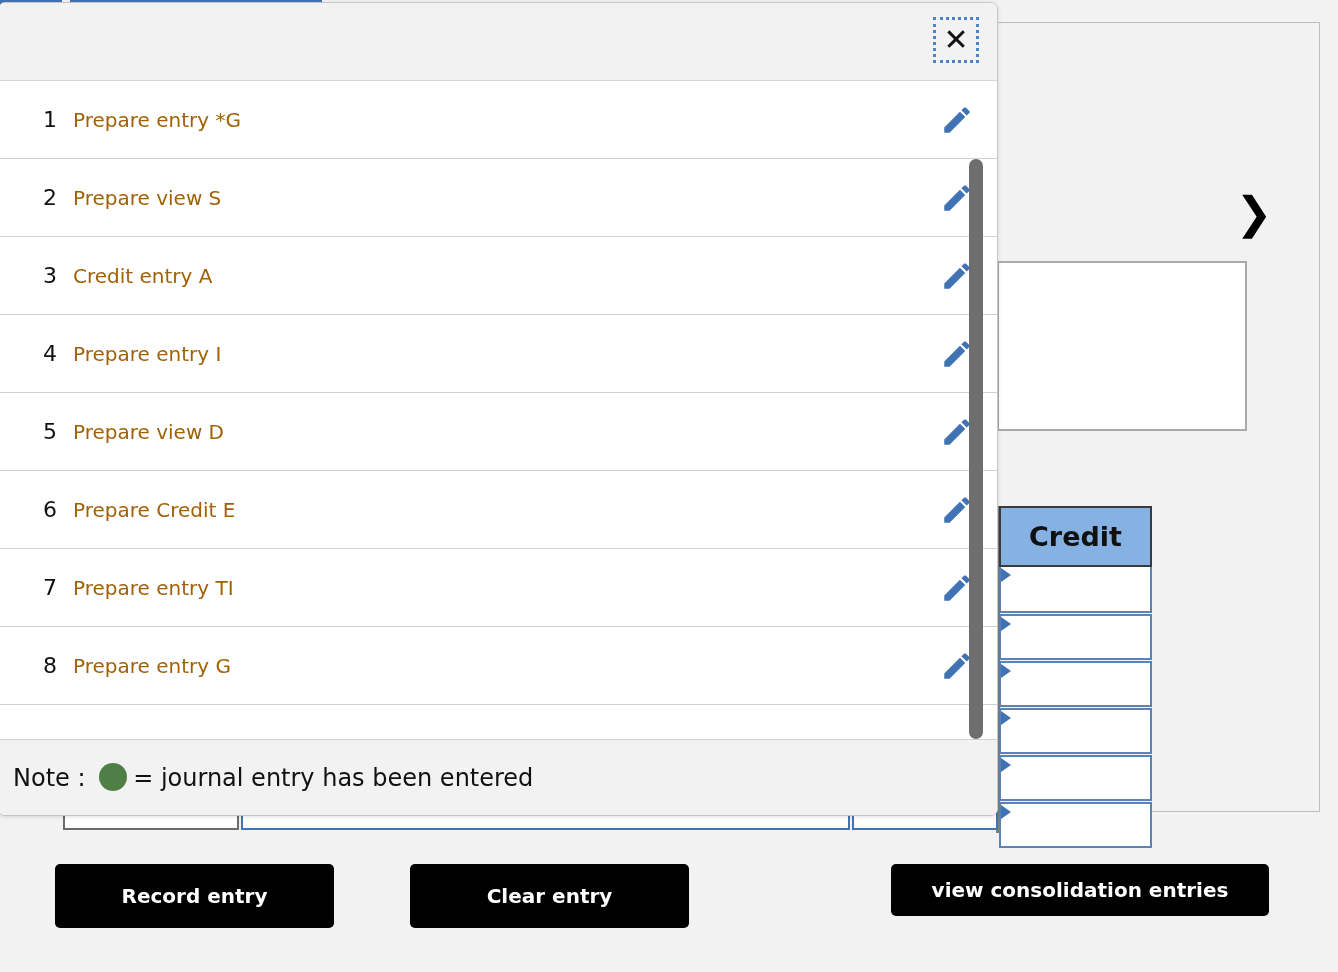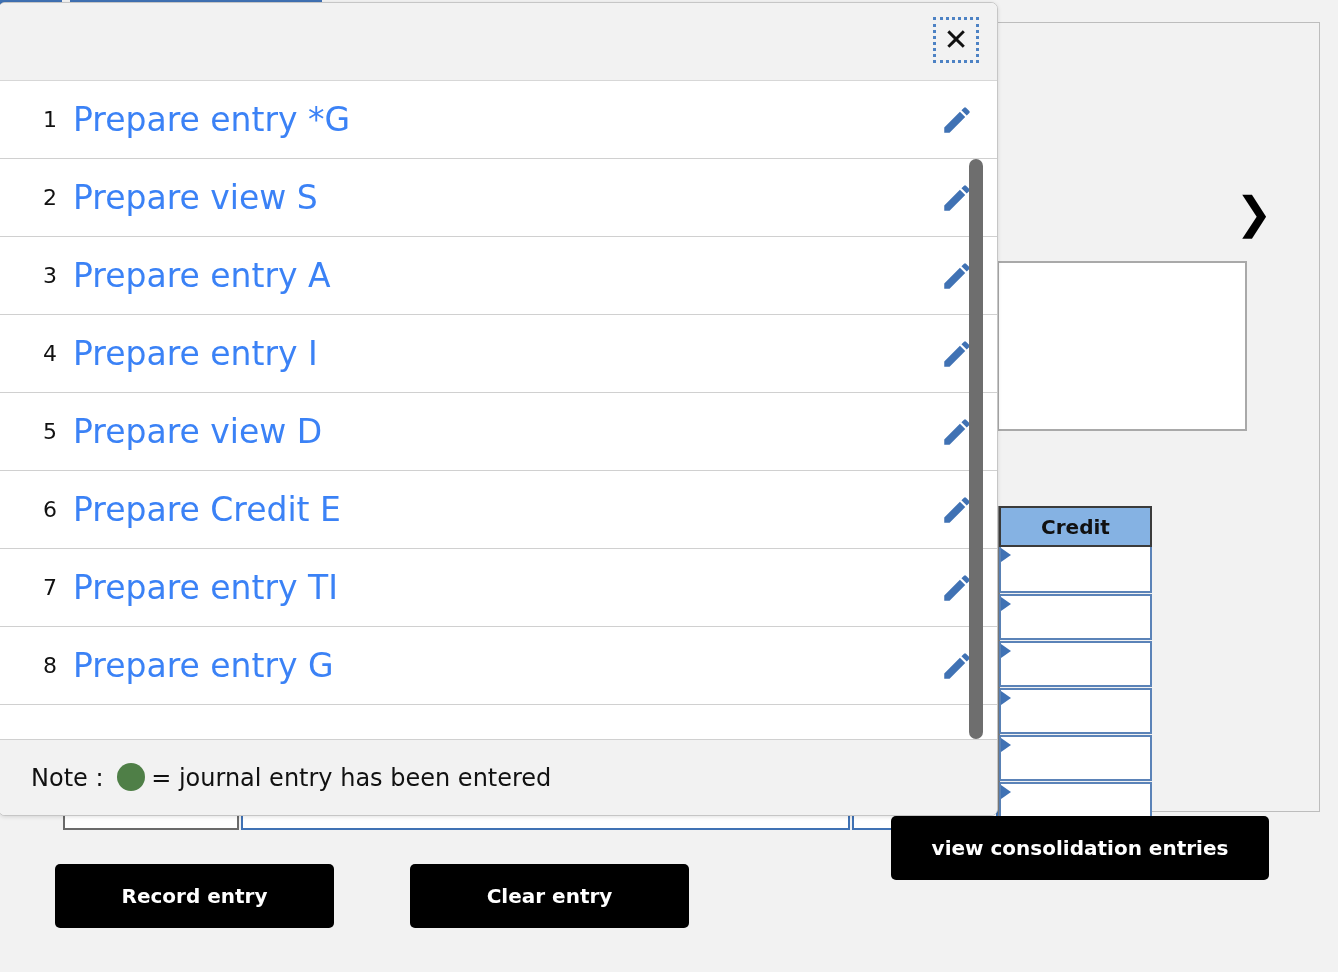--- a/index.html
+++ b/index.html
@@ -200,8 +200,8 @@
   }
   .entry-label {
     flex: 1;
-    font-size: 33px;
-    color: #3b82f6;
+    font-size: 20px;
+    color: #a16207;
   }
   .entry-edit {
     width: 84px;

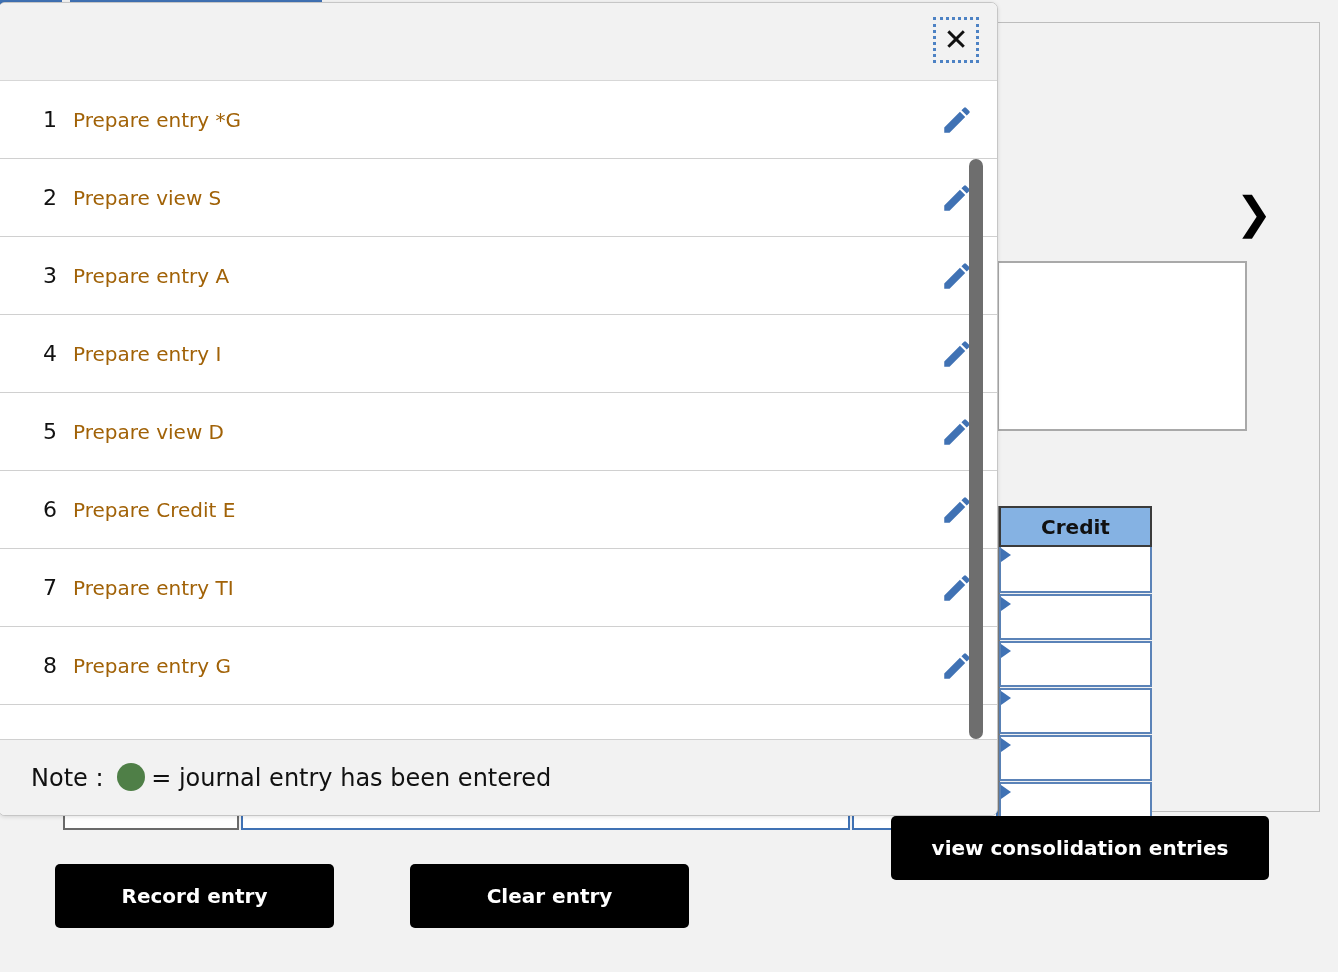--- a/index.html
+++ b/index.html
@@ -330,7 +330,7 @@
 
         <div class="entry-row">
           <span class="entry-num">3</span>
-          <span class="entry-label">Prepare entry A</span>
+          <span class="entry-label">Credit entry A</span>
           <span class="entry-edit">
             <svg width="34" height="34" viewBox="0 0 24 24" aria-hidden="true">
               <path d="M3 17.25V21h3.75L17.81 9.94l-3.75-3.75L3 17.25zM20.71 7.04a1 1 0 0 0 0-1.41l-2.34-2.34a1 1 0 0 0-1.41 0l-1.83 1.83 3.75 3.75 1.83-1.83z" fill="#4072b4"></path>

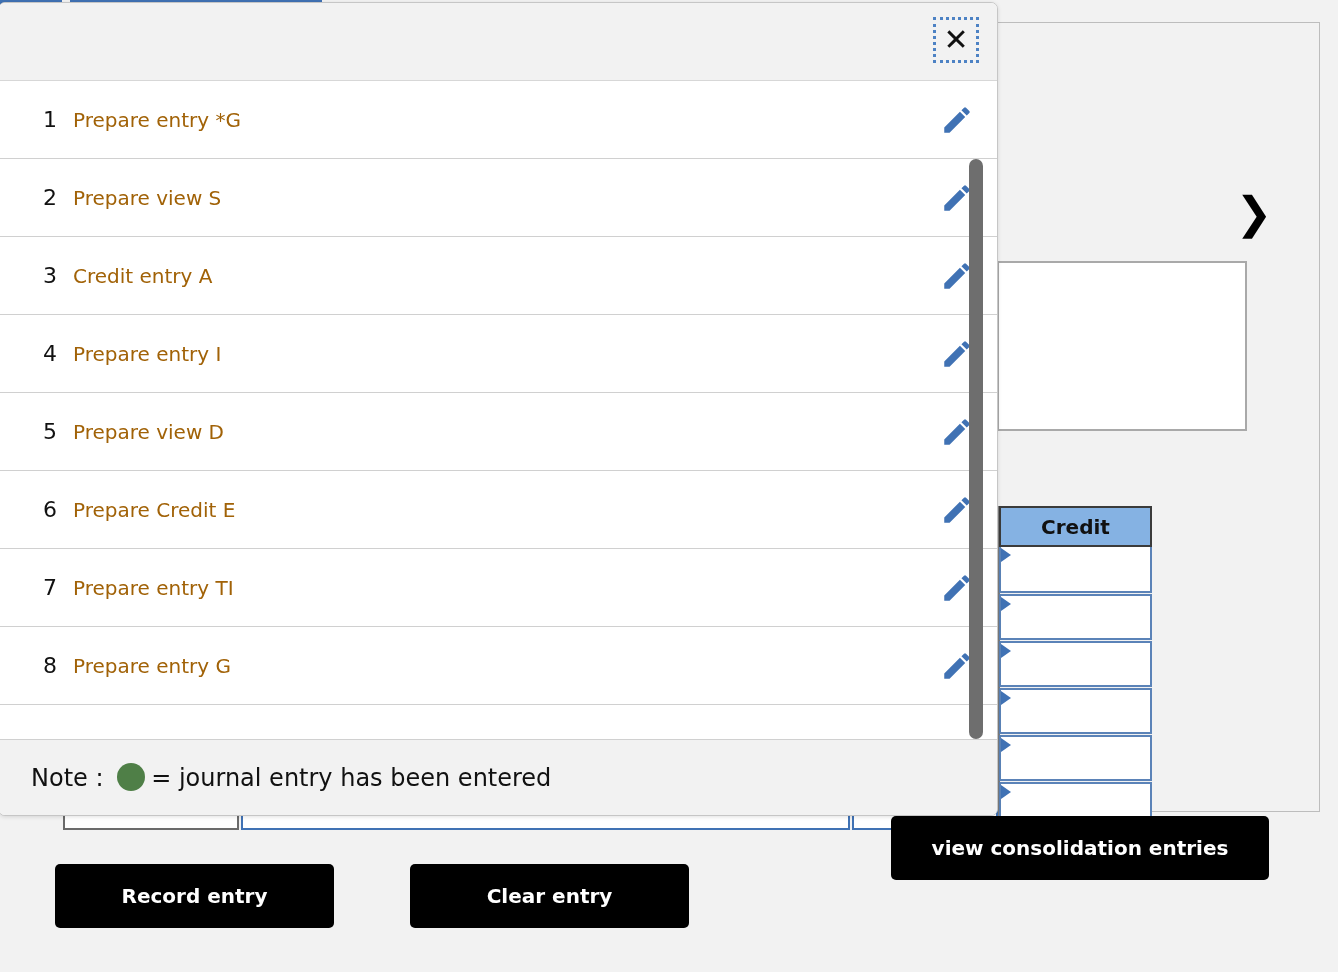--- a/index.html
+++ b/index.html
@@ -69,12 +69,12 @@
     width: 153px;
   }
   .credit-head {
-    height: 41px;
+    height: 61px;
     background: #85b2e3;
     border: 2px solid #3b3b3b;
     display: flex; align-items: center; justify-content: center;
     font-weight: bold;
-    font-size: 20px;
+    font-size: 27px;
     color: #111;
   }
   .credit-cell {

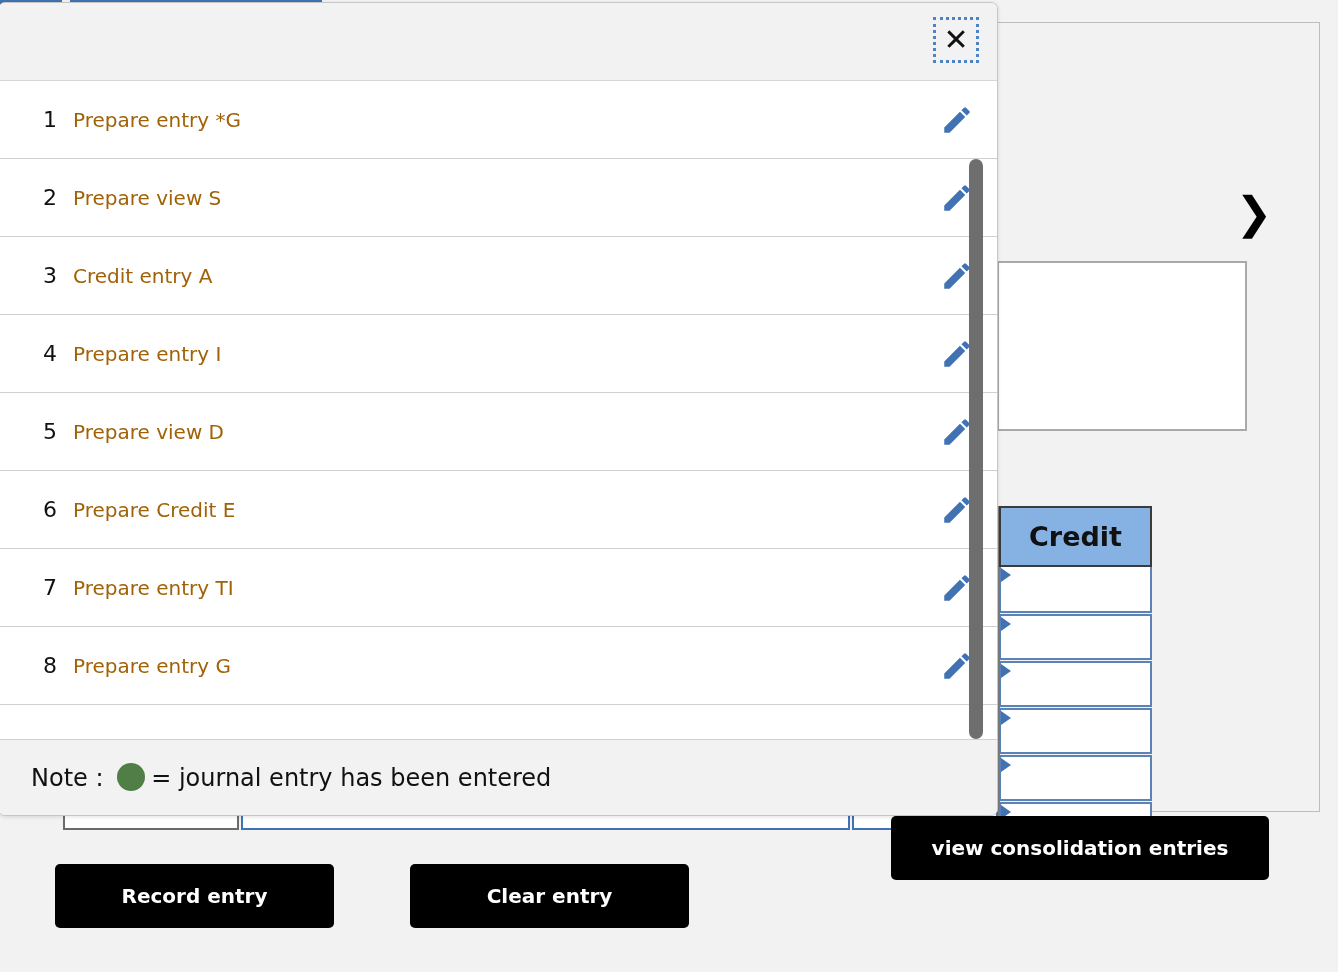--- a/index.html
+++ b/index.html
@@ -233,7 +233,7 @@
     border-top: 1px solid #d0d0d0;
     display: flex;
     align-items: center;
-    padding-left: 32px;
+    padding-left: 14px;
   }
   .note-text {
     font-size: 24px;

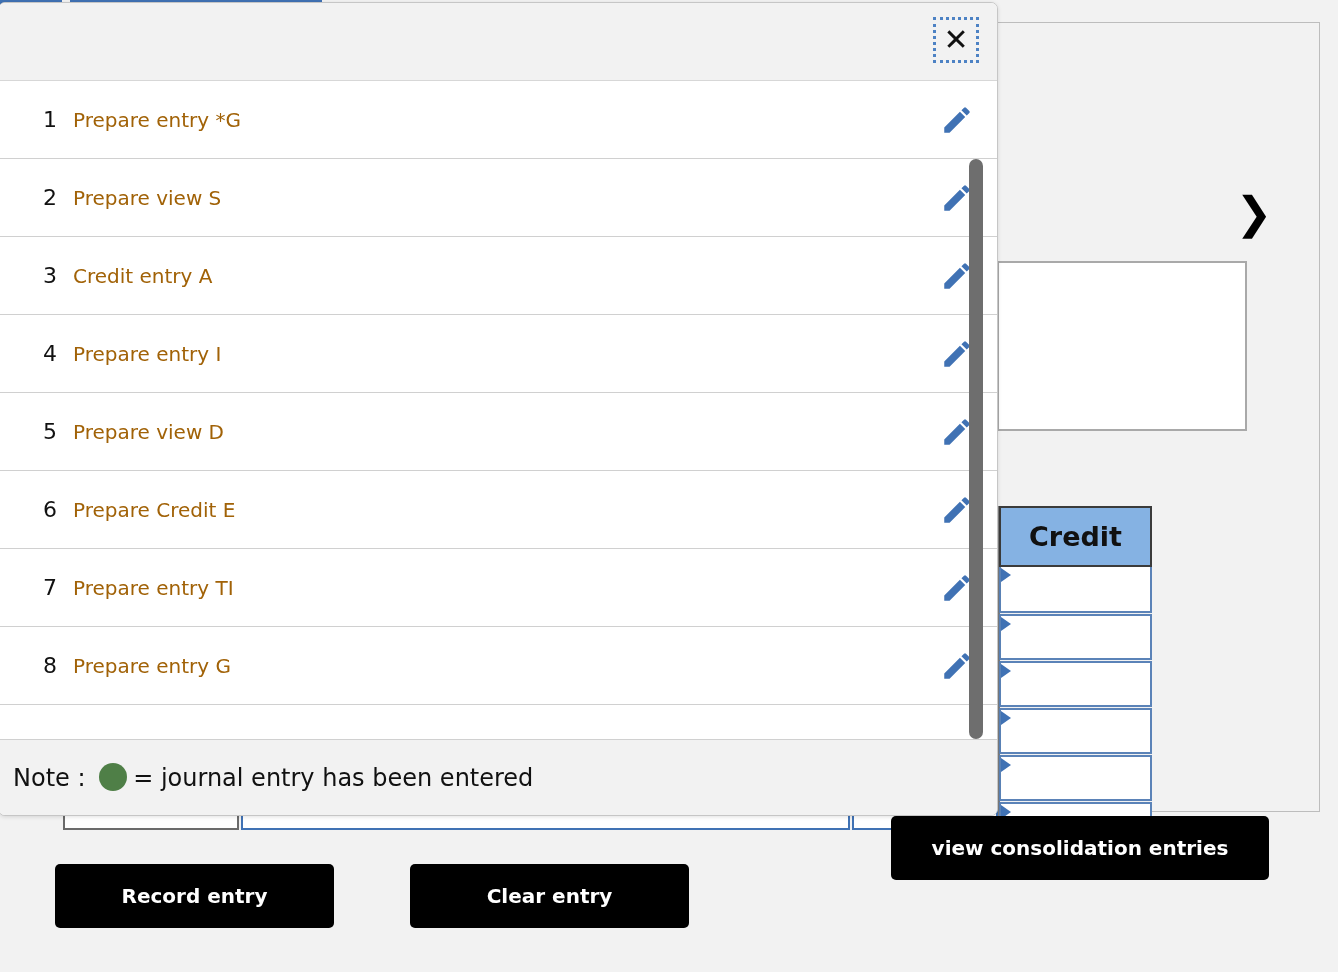--- a/index.html
+++ b/index.html
@@ -130,7 +130,7 @@
   }
   .btn.record { left: 55px;  top: 864px; width: 279px; height: 64px; }
   .btn.clear  { left: 410px; top: 864px; width: 279px; height: 64px; }
-  .btn.viewce { left: 891px; top: 816px; width: 378px; height: 64px; }
+  .btn.viewce { left: 891px; top: 864px; width: 378px; height: 52px; }
 
   
 

